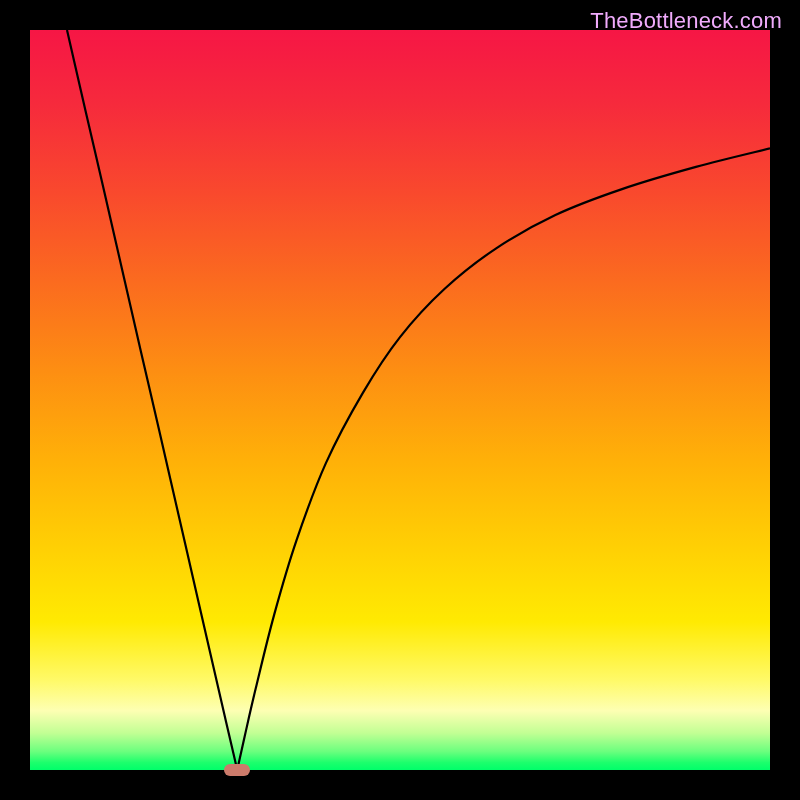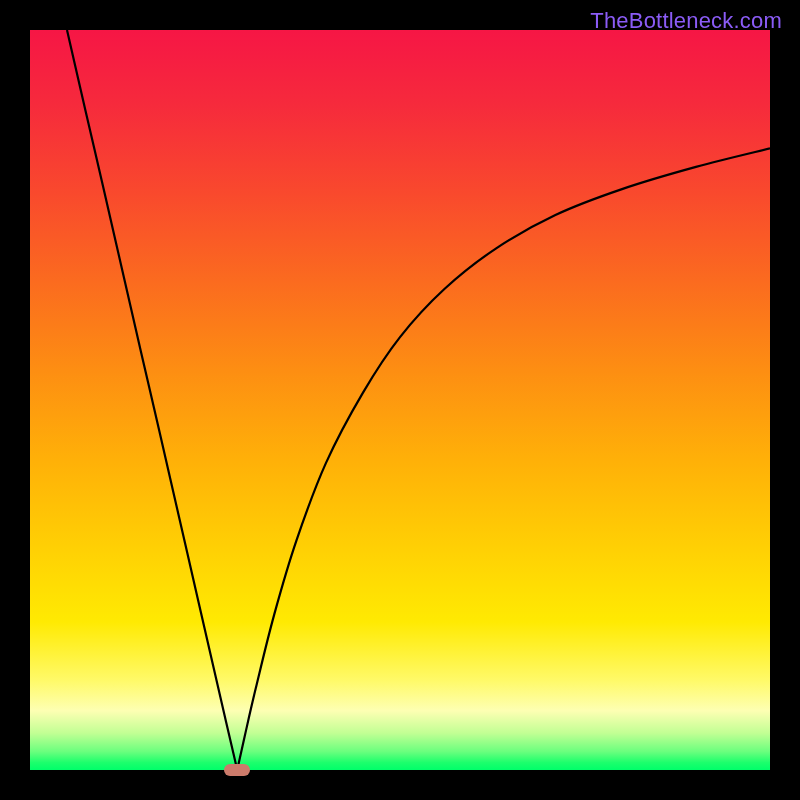--- a/index.html
+++ b/index.html
@@ -61,7 +61,7 @@
     position: absolute;
     top: 8px;
     right: 18px;
-    color: #8b5cf6;
+    color: #f0abfc;
     font-size: 22px;
     letter-spacing: 0.2px;
   }

